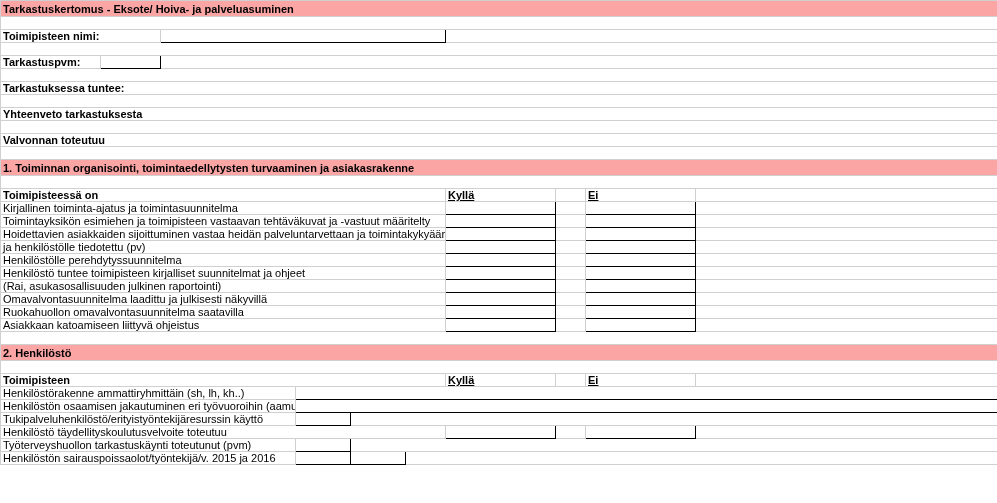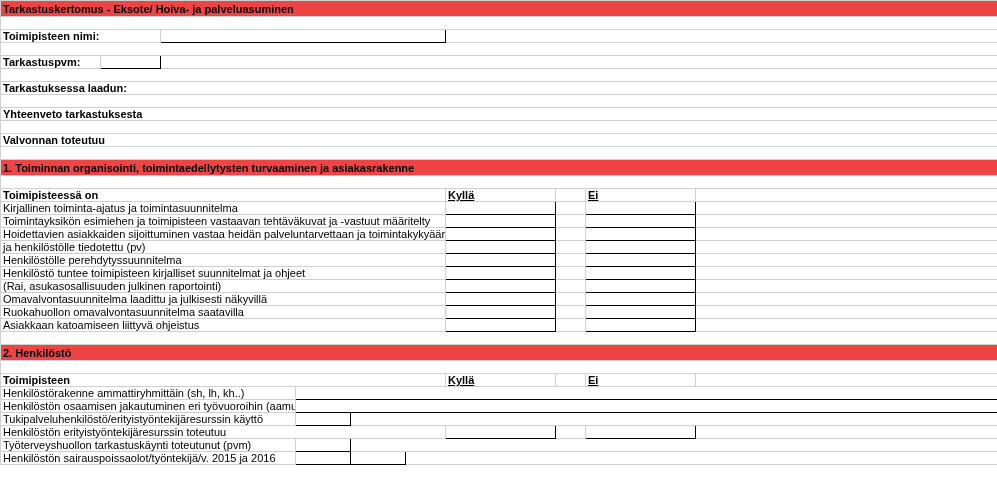--- a/index.html
+++ b/index.html
@@ -6,7 +6,7 @@
   body { font-family: Arial, sans-serif; font-size: 11px; background: #fff; width: 997px; color: #000; }
   table { border-collapse: collapse; width: 100%; table-layout: fixed; }
   td { border: 1px solid #d0d0d0; height: 13px; padding: 0 2px; vertical-align: middle; overflow: hidden; white-space: nowrap; }
-  .green-header { background: #ef4444; font-weight: bold; height: 16px; }
+  .green-header { background: #fca5a5; font-weight: bold; height: 16px; }
   .b { font-weight: bold; }
   .col-header { font-weight: bold; text-decoration: underline; }
   .input-cell { border: 1.5px solid #000; background: #fff; }

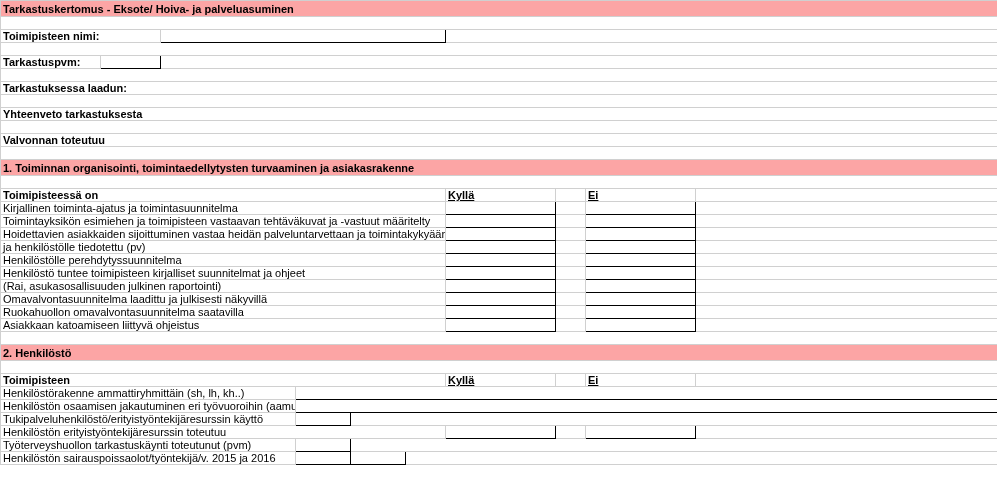--- a/index.html
+++ b/index.html
@@ -65,7 +65,7 @@
       </tr>
 
   <tr class="row">
-    <td class="b" colspan="18">Tarkastuksessa laadun:</td>
+    <td class="b" colspan="18">Tarkastuksessa tuntee:</td>
   </tr>
   <tr class="row">
         <td colspan="18"></td>

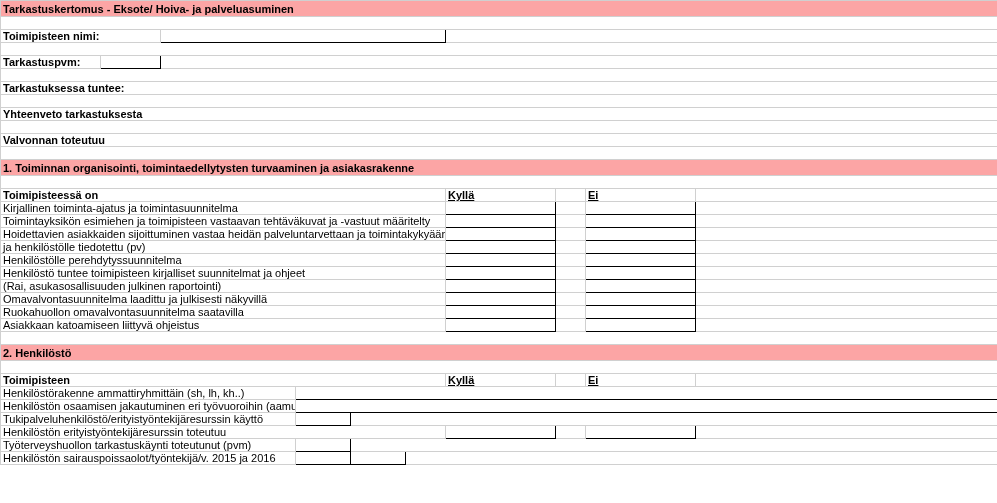--- a/index.html
+++ b/index.html
@@ -204,7 +204,7 @@
         <td colspan="13"></td>
       </tr>
   <tr class="row">
-        <td colspan="7">Henkilöstön erityistyöntekijäresurssin toteutuu</td>
+        <td colspan="7">Henkilöstö täydellityskoulutusvelvoite toteutuu</td>
         <td class="thin-border" colspan="2"></td>
         <td></td>
         <td class="thin-border" colspan="2"></td>

